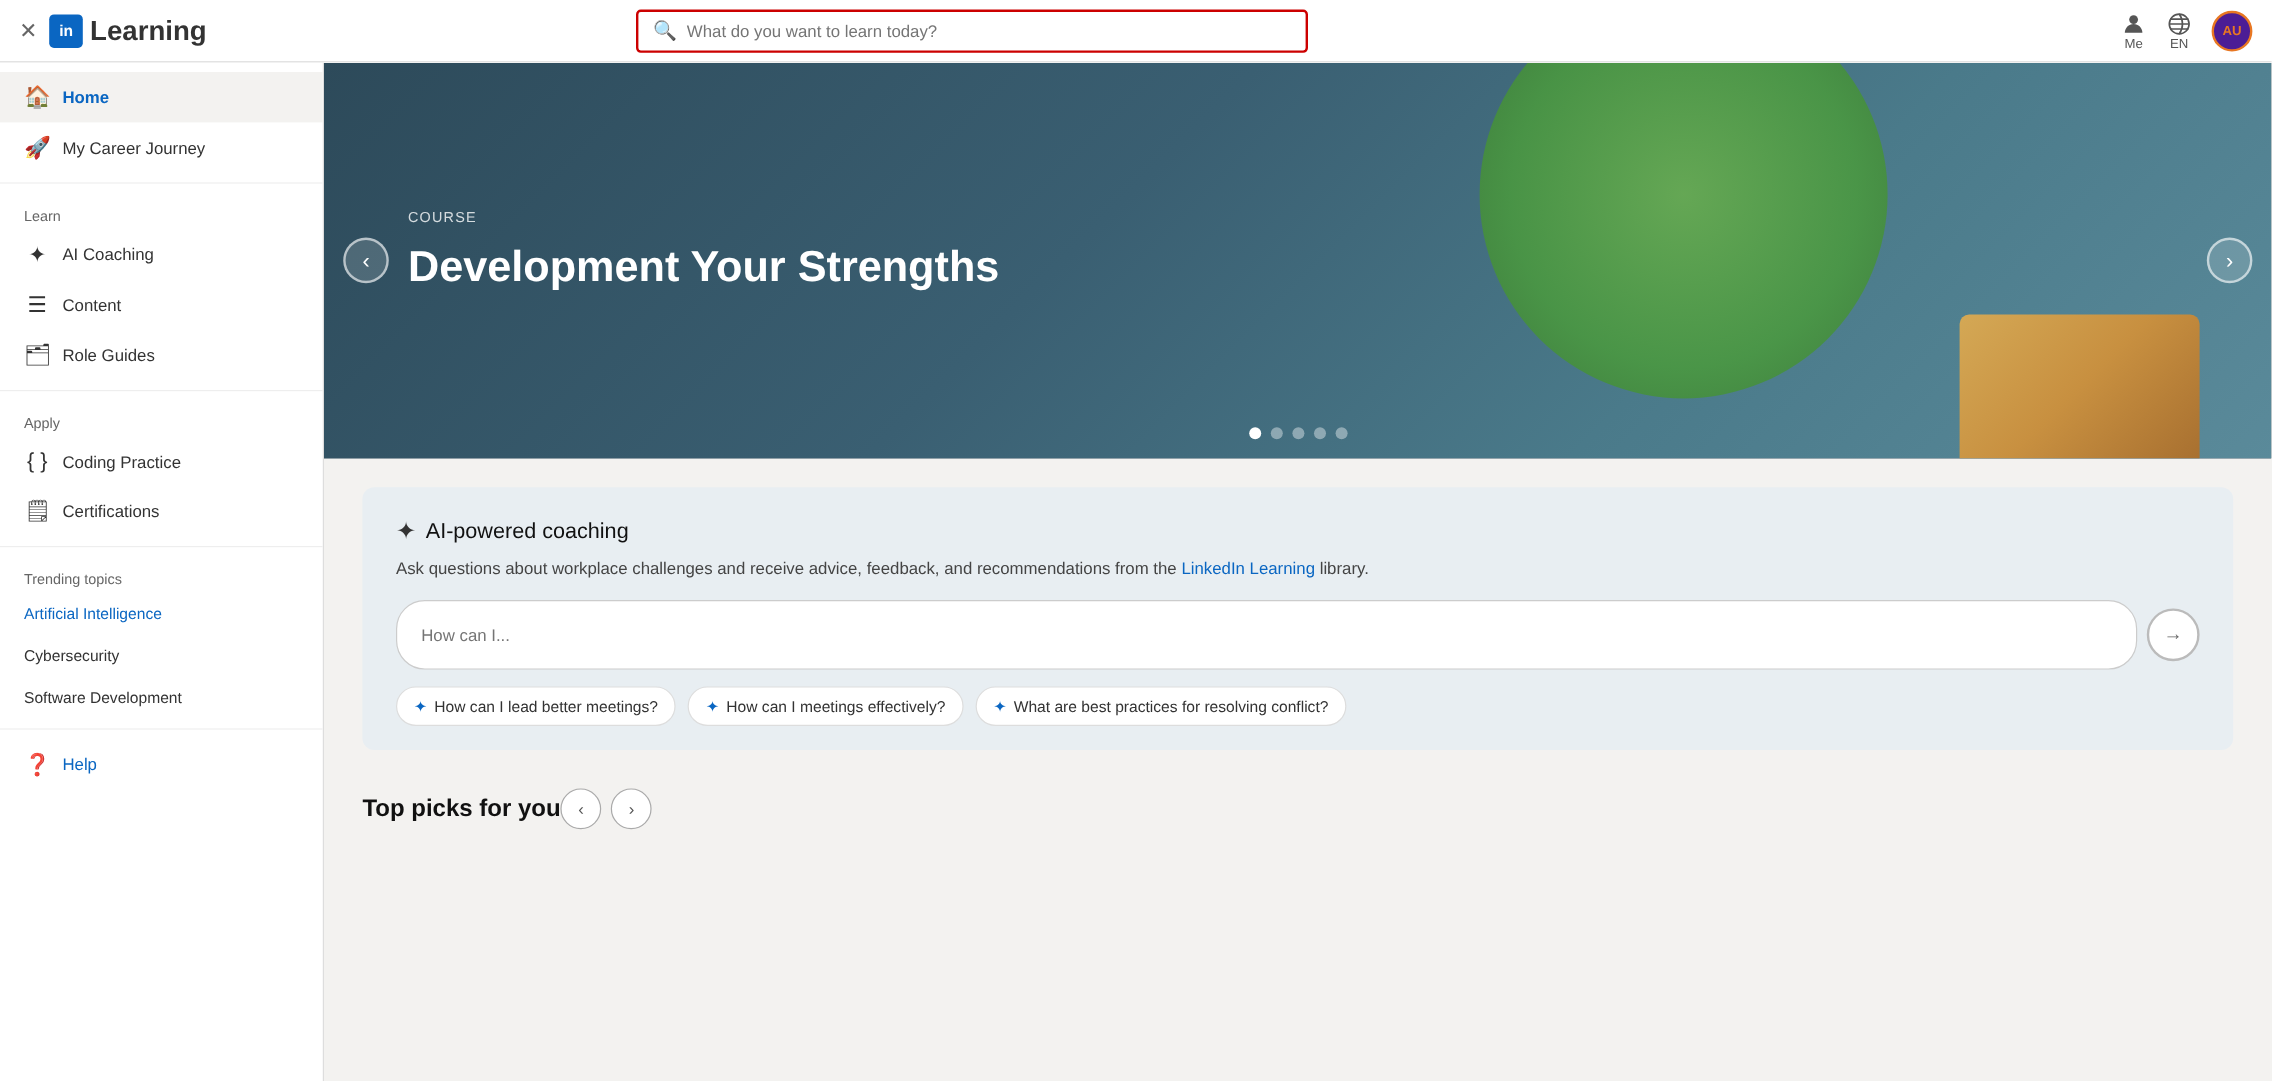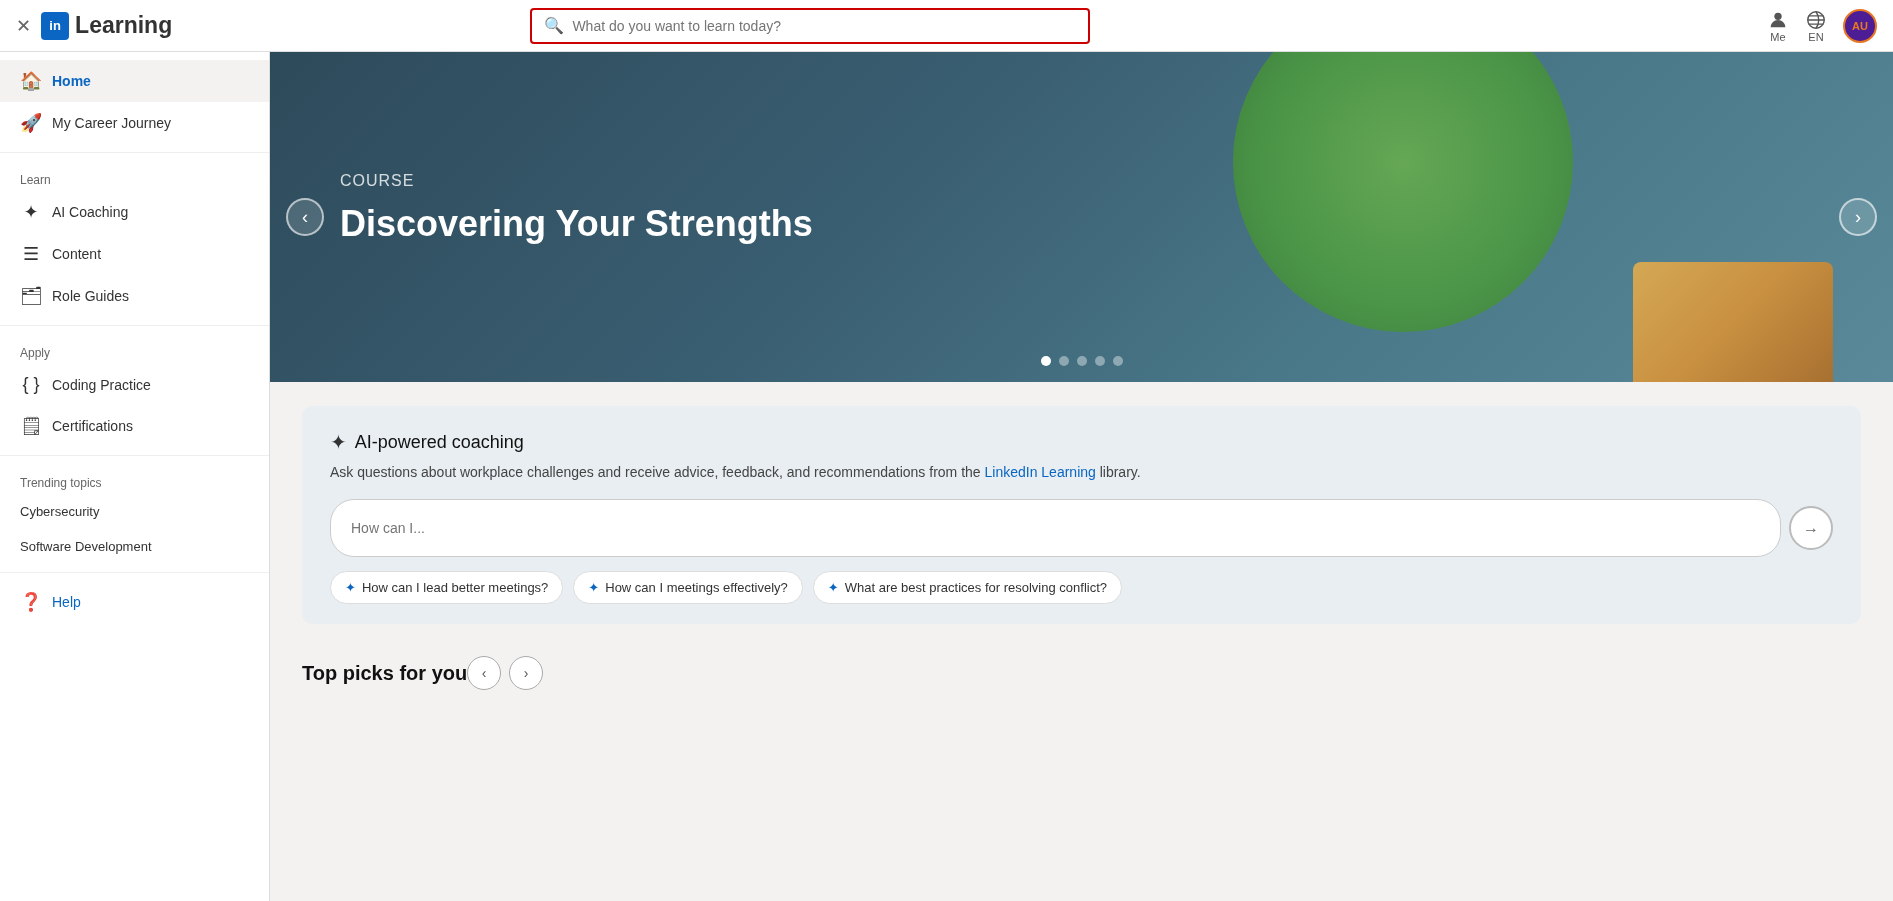--- a/index.html
+++ b/index.html
@@ -92,7 +92,7 @@
     .hero-prev-btn { left: 16px; }
     .hero-next-btn { right: 16px; }
     .hero-content { position: relative; z-index: 5; padding: 0 70px; }
-    .hero-tag { font-size: 16px; color: rgba(255,255,255,0.8); letter-spacing: 1px; margin-bottom: 12px; }
+    .hero-tag { font-size: 12px; color: rgba(255,255,255,0.8); letter-spacing: 1px; margin-bottom: 12px; }
     .hero-title { font-size: 36px; font-weight: 700; color: #fff; margin-bottom: 16px; line-height: 1.2; }
     .hero-author { display: flex; align-items: center; gap: 10px; }
     .hero-avatar {

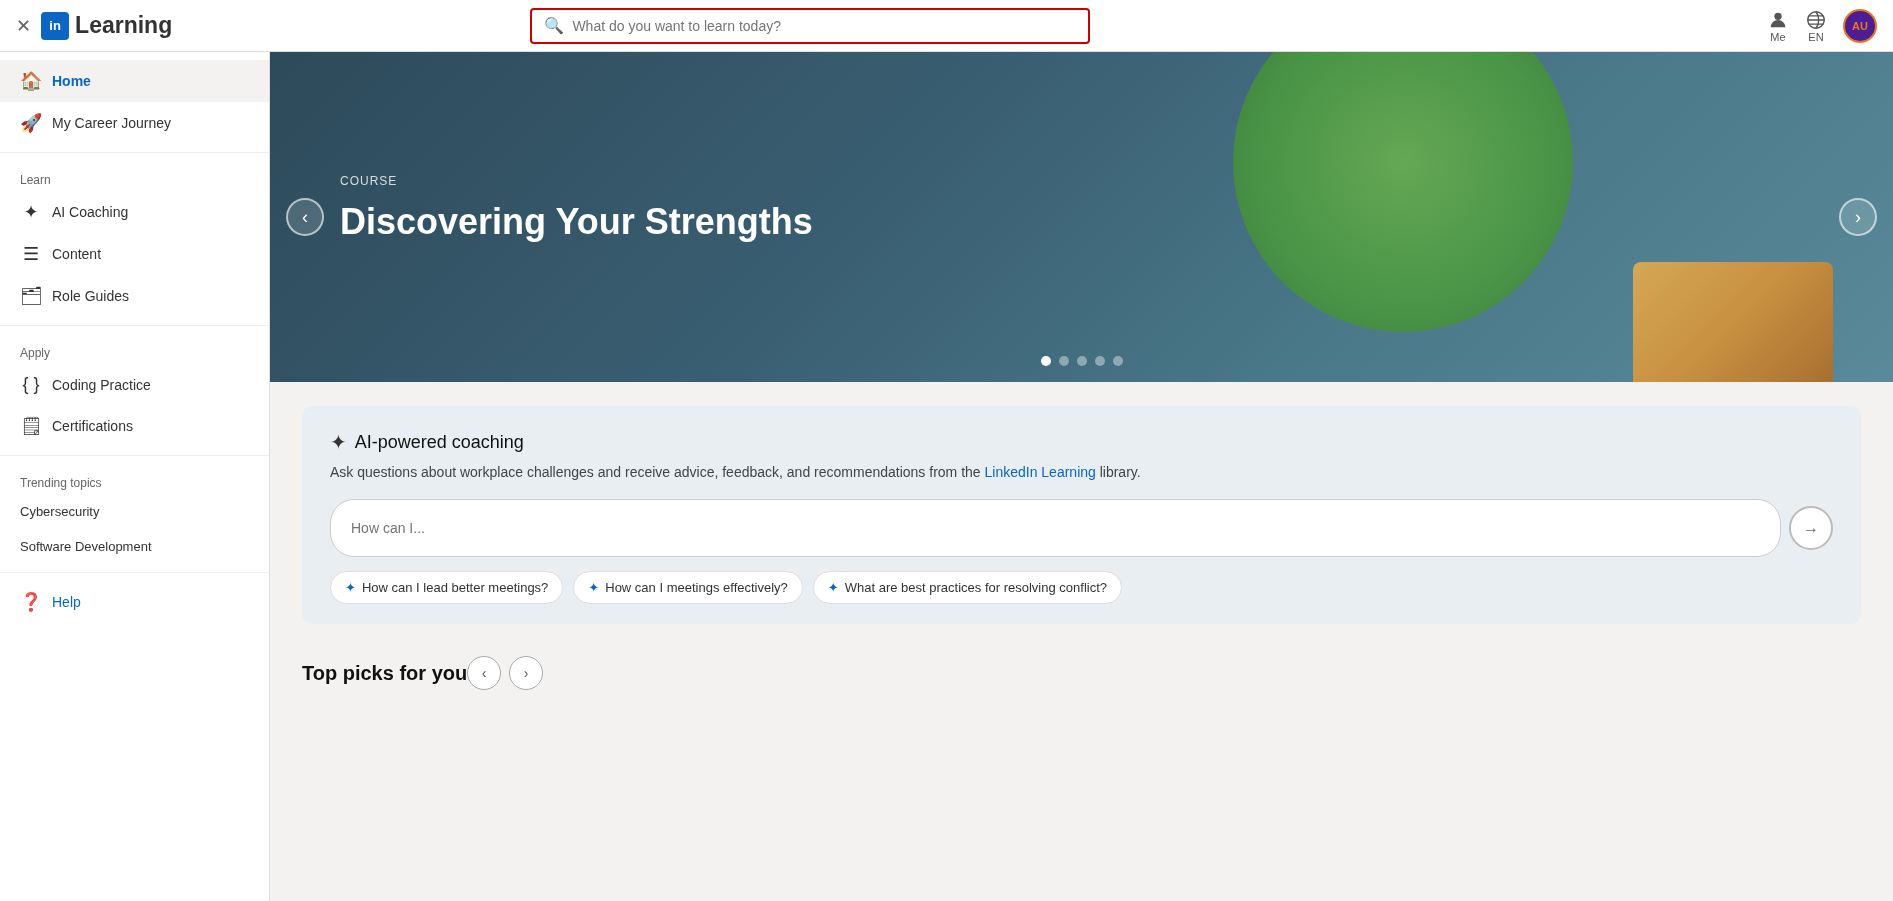--- a/index.html
+++ b/index.html
@@ -237,7 +237,7 @@
       <button class="hero-prev-btn">‹</button>
       <div class="hero-content">
         <div class="hero-tag">COURSE</div>
-        <div class="hero-title">Discovering Your Strengths</div>
+        <div class="hero-title">Development Your Strengths</div>
       </div>
       <button class="hero-next-btn">›</button>
       <div class="hero-dots">

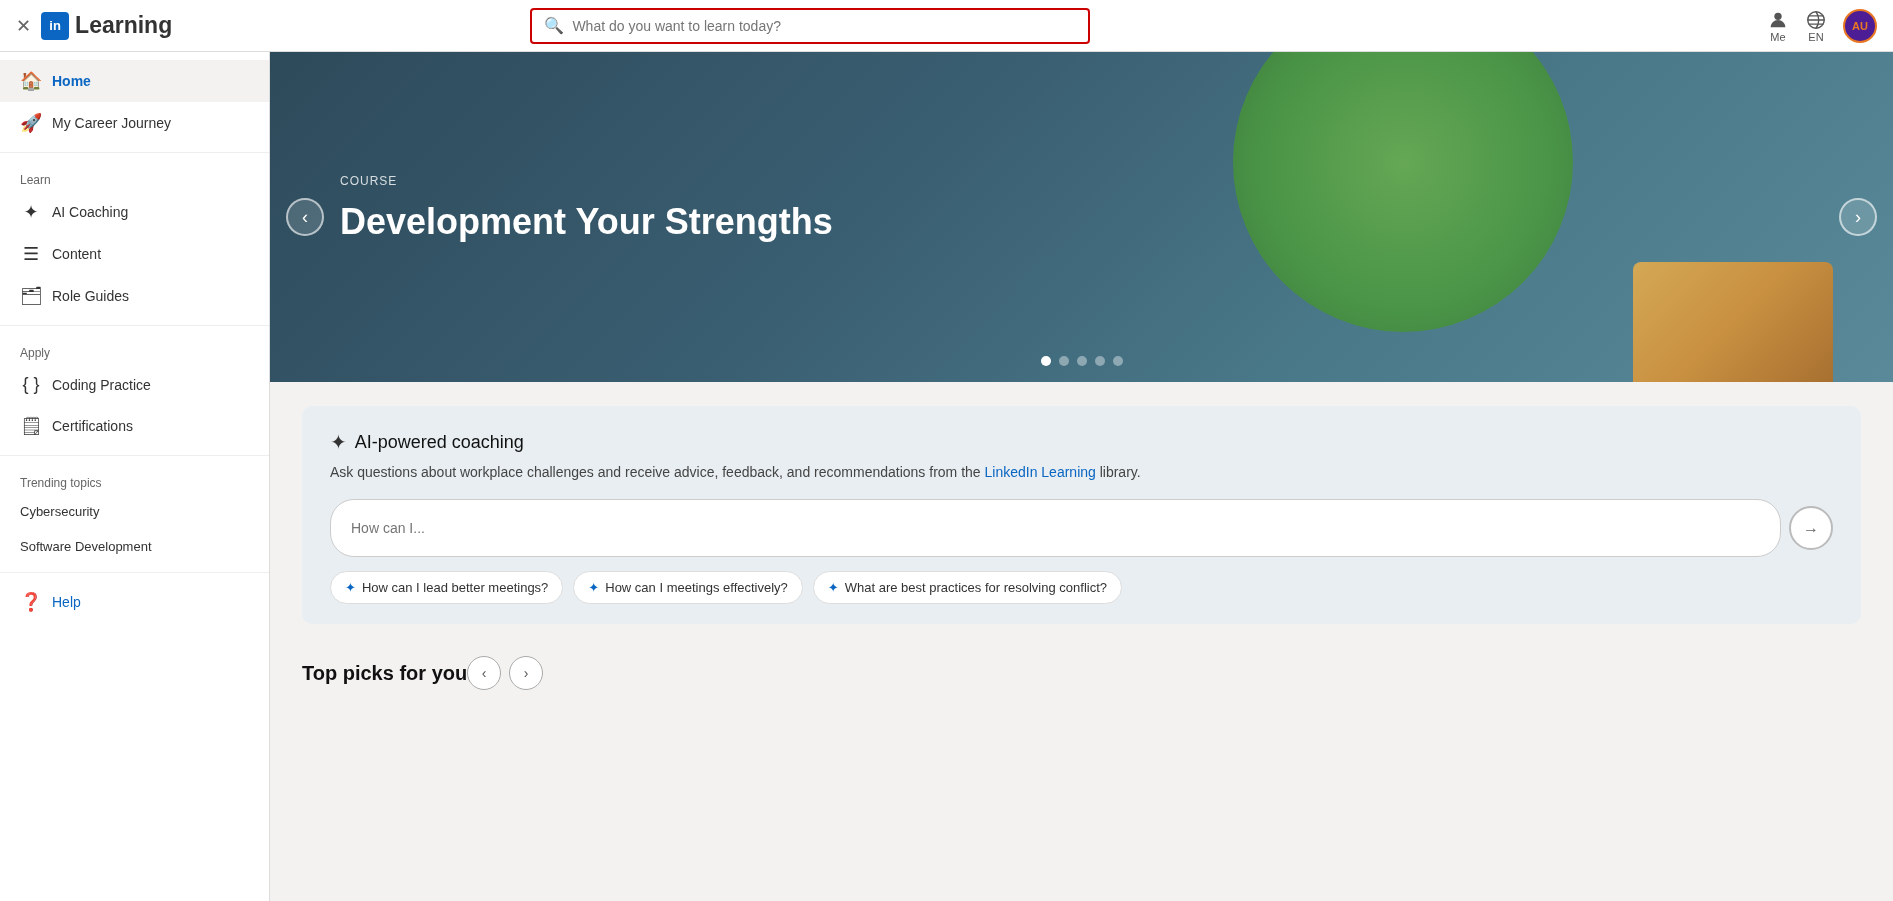--- a/index.html
+++ b/index.html
@@ -215,6 +215,9 @@
     </div>
     <div class="sidebar-divider"></div>
     <div class="sidebar-section-label">Trending topics</div>
+    <div class="sidebar-item link-style small-text">
+      <span>Artificial Intelligence</span>
+    </div>
     <div class="sidebar-item small-text">
       <span>Cybersecurity</span>
     </div>

